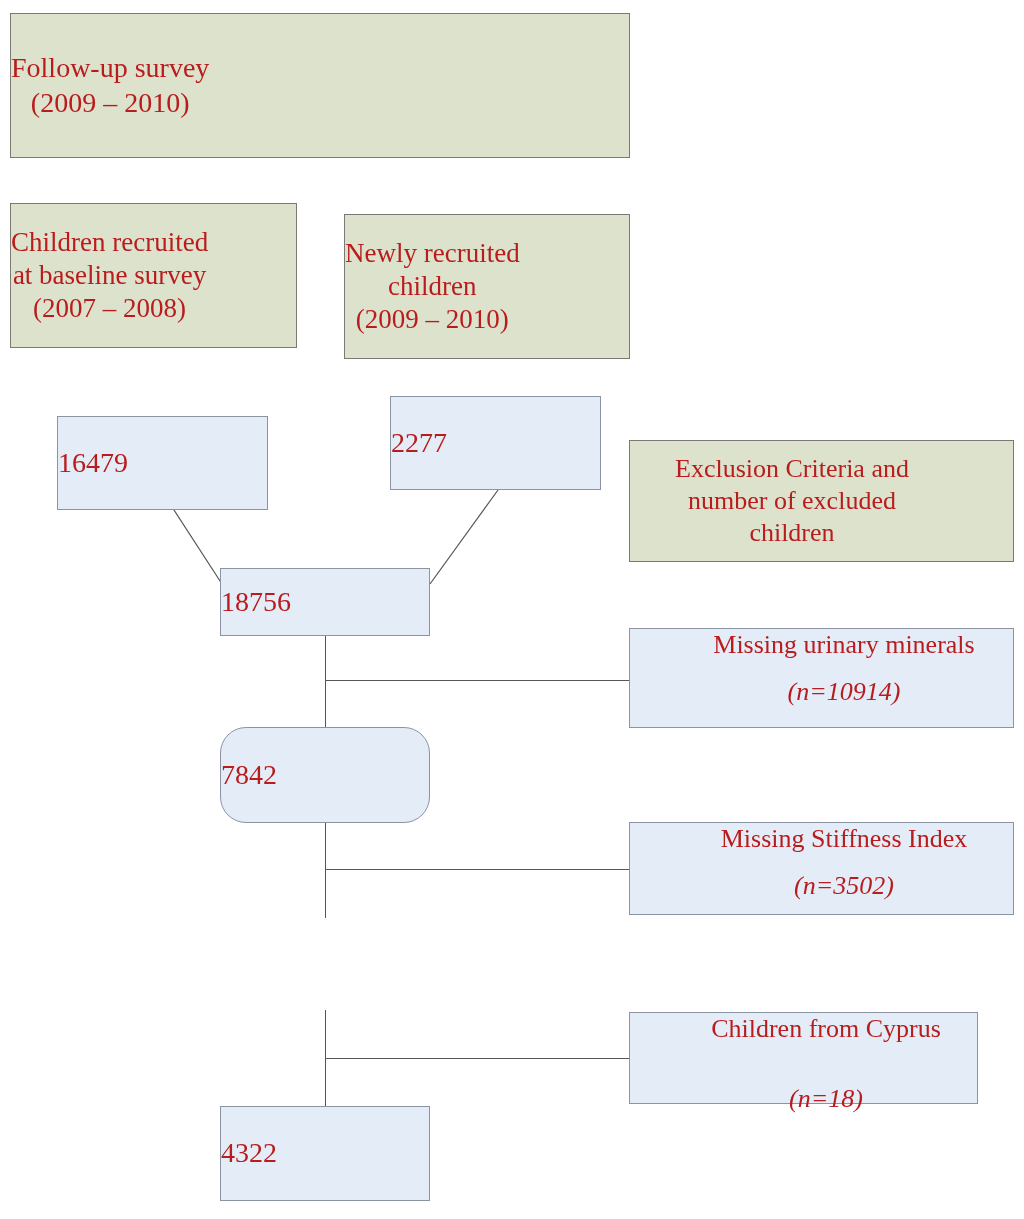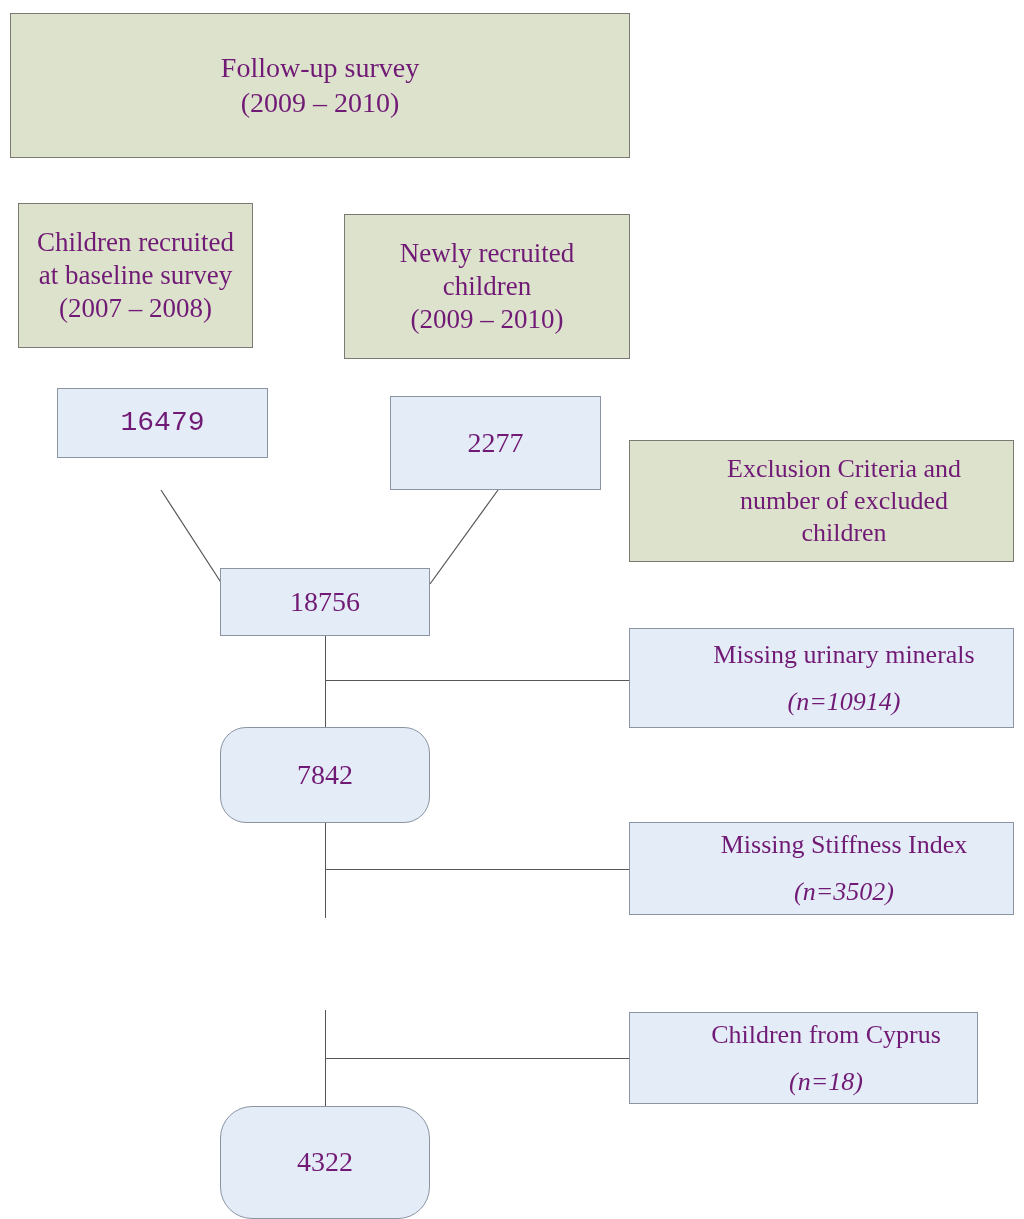--- a/index.html
+++ b/index.html
@@ -20,10 +20,10 @@
     box-sizing: border-box;
     display: flex;
     align-items: center;
-    justify-content: center;
+    justify-content: flex-start;
     text-align: center;
     border: 1px solid #808080;
-    color: #701a75;
+    color: #b91c1c;
     line-height: 1.22;
     white-space: pre-line;
   }

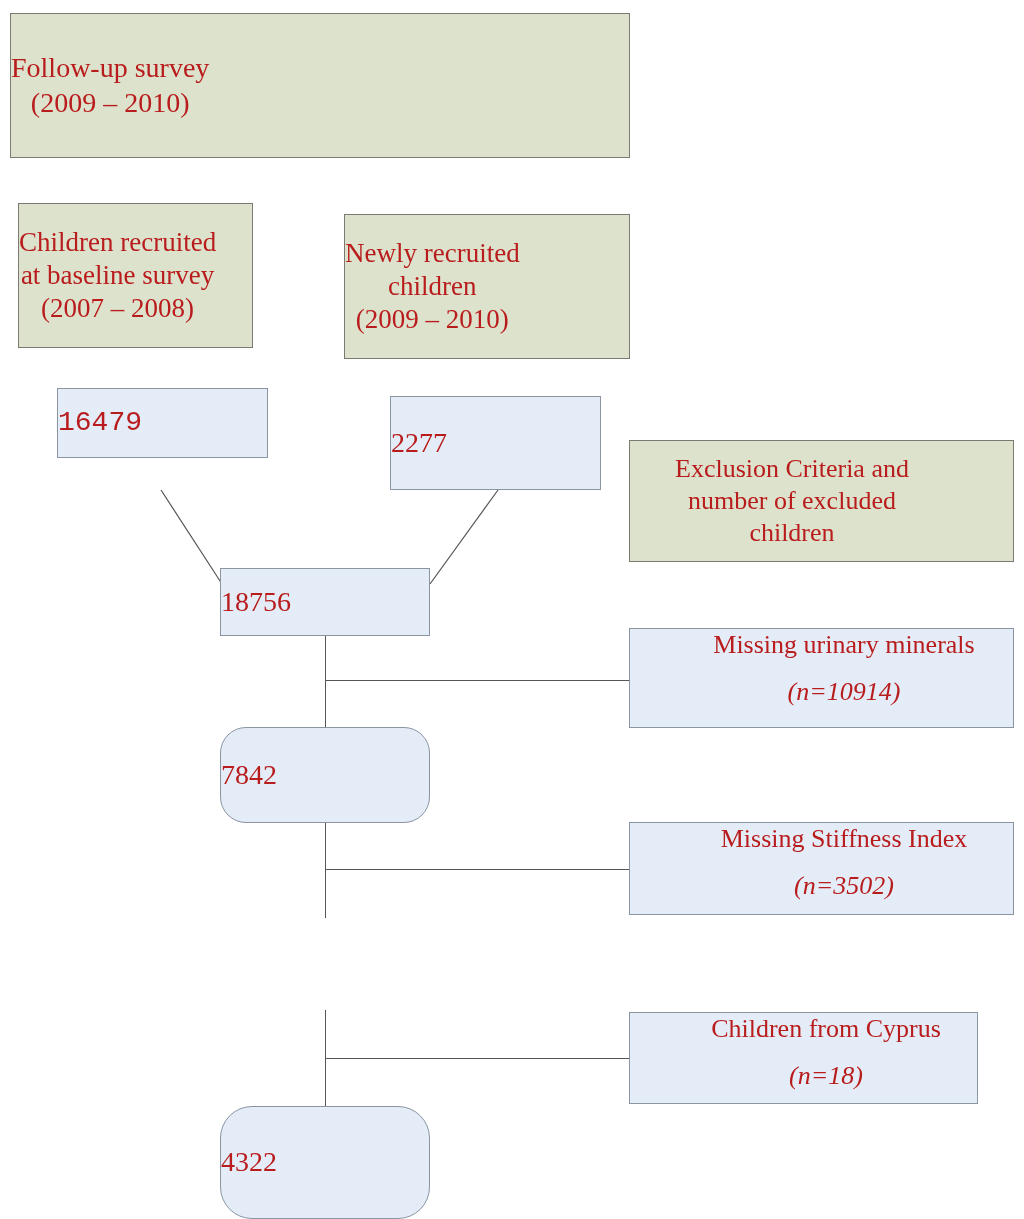--- a/index.html
+++ b/index.html
@@ -72,7 +72,7 @@
 (2009 – 2010)</span>
   </div>
 
-  <div class="box green t-27" style="left:10px; top:203px; width:235px; height:145px;margin-left:8px;">
+  <div class="box green t-27" style="left:10px; top:203px; width:287px; height:145px;">
     <span>Children recruited
 at baseline survey
 (2007 – 2008)</span>

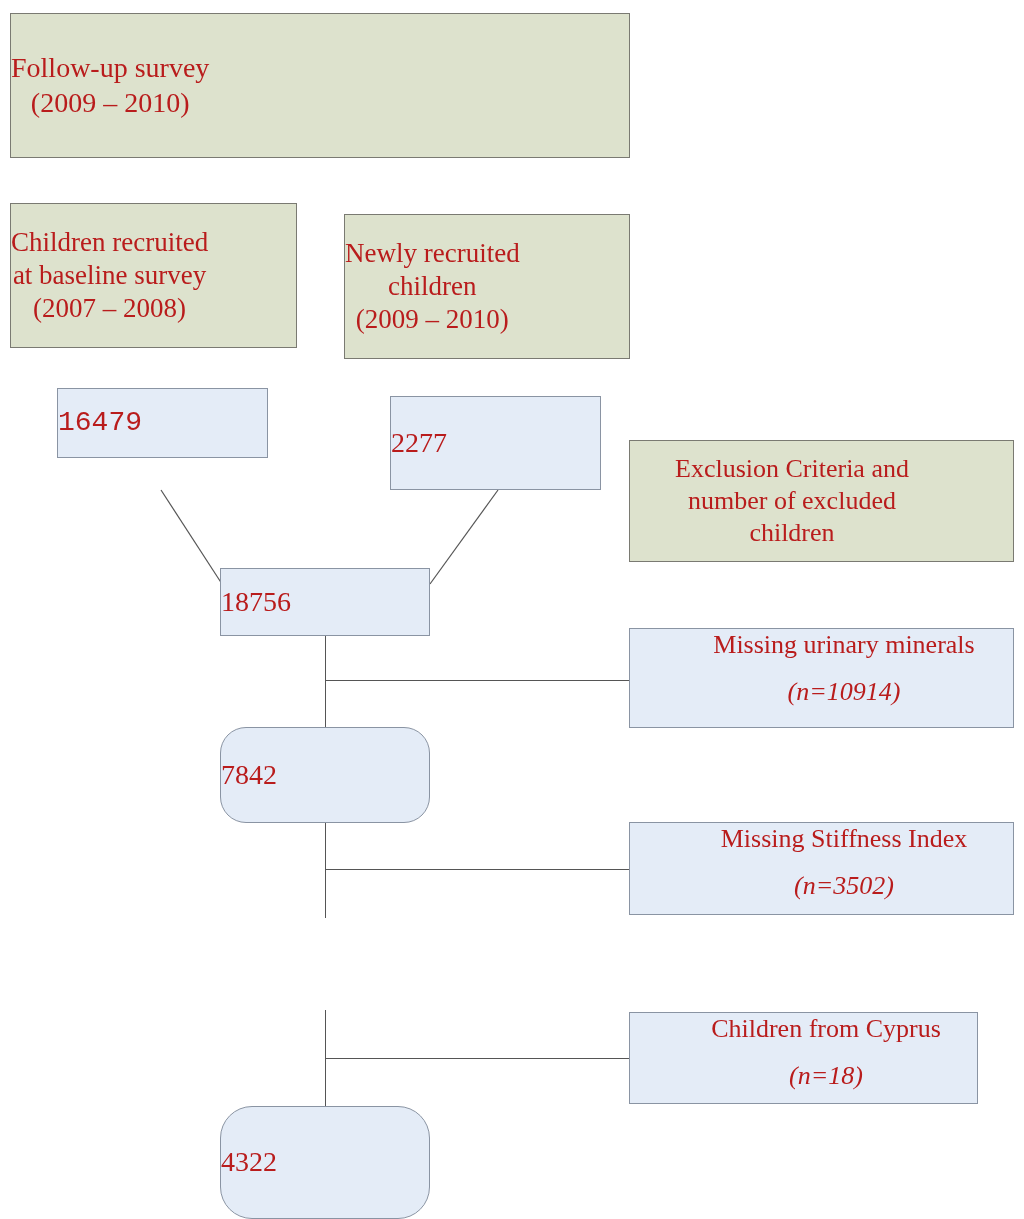--- a/index.html
+++ b/index.html
@@ -95,7 +95,7 @@
     <line x1="498" y1="490" x2="430" y2="584"></line>
   </svg>
 
-  <div class="box blue t-28" style="left:57px; top:388px; width:211px; height:70px;font-family:Liberation Mono, monospace;">
+  <div class="box blue t-28" style="left:57px; top:416px; width:211px; height:94px;">
     <span>16479</span>
   </div>
 

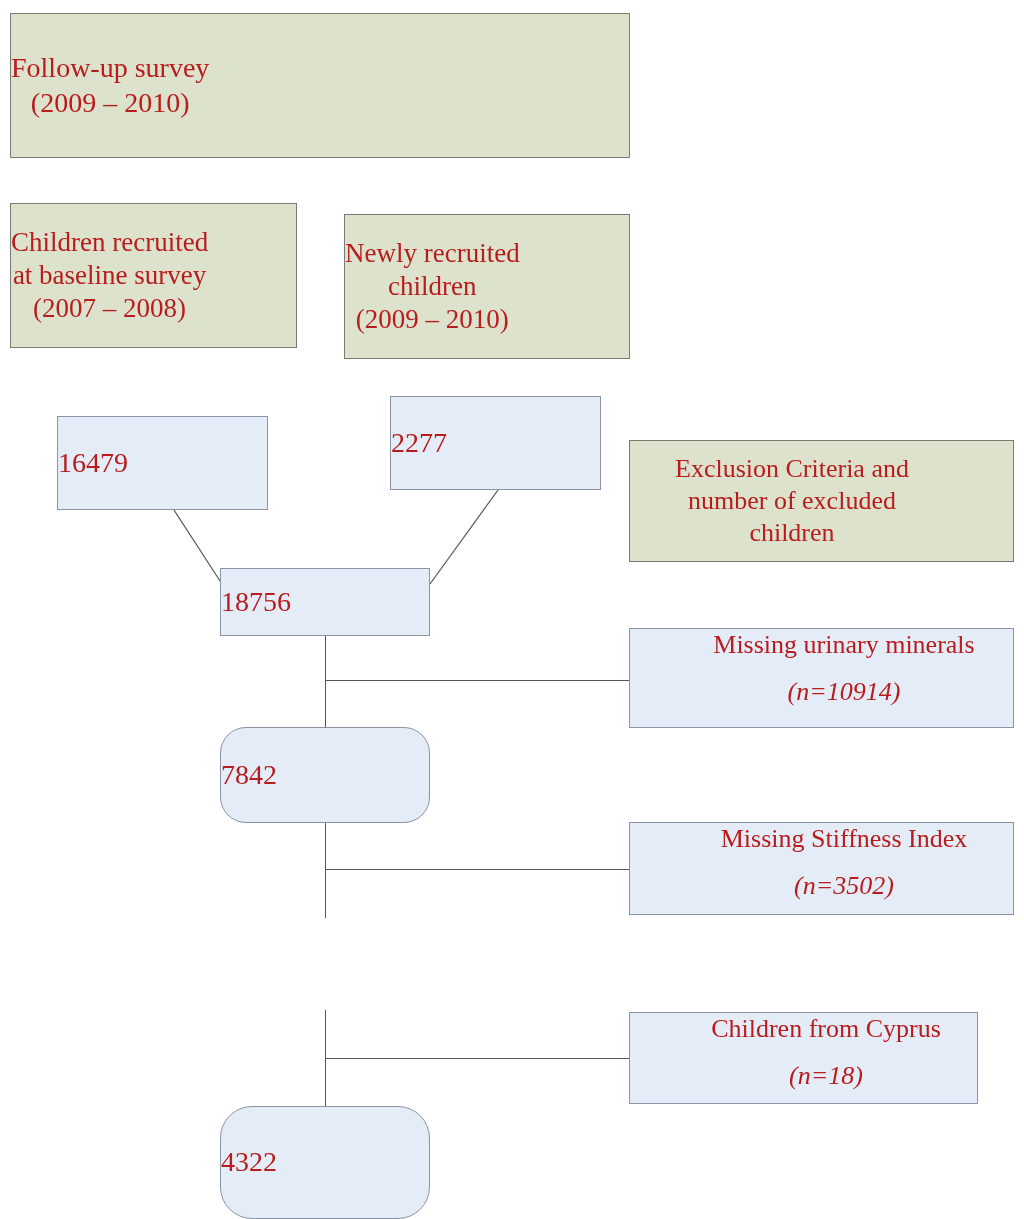--- a/index.html
+++ b/index.html
@@ -135,7 +135,7 @@
     <span class="excl-n">(n=3502)</span>
   </div>
 
-  <div class="box blue t-26" style="left:629px; top:1012px; width:349px; height:92px; flex-direction:column;">
+  <div class="box blue t-26" style="left:629px; top:1012px; width:349px; height:92px; flex-direction:column;gap:23px;">
     <span class="excl-title">Children from Cyprus</span>
     <span class="excl-n">(n=18)</span>
   </div>

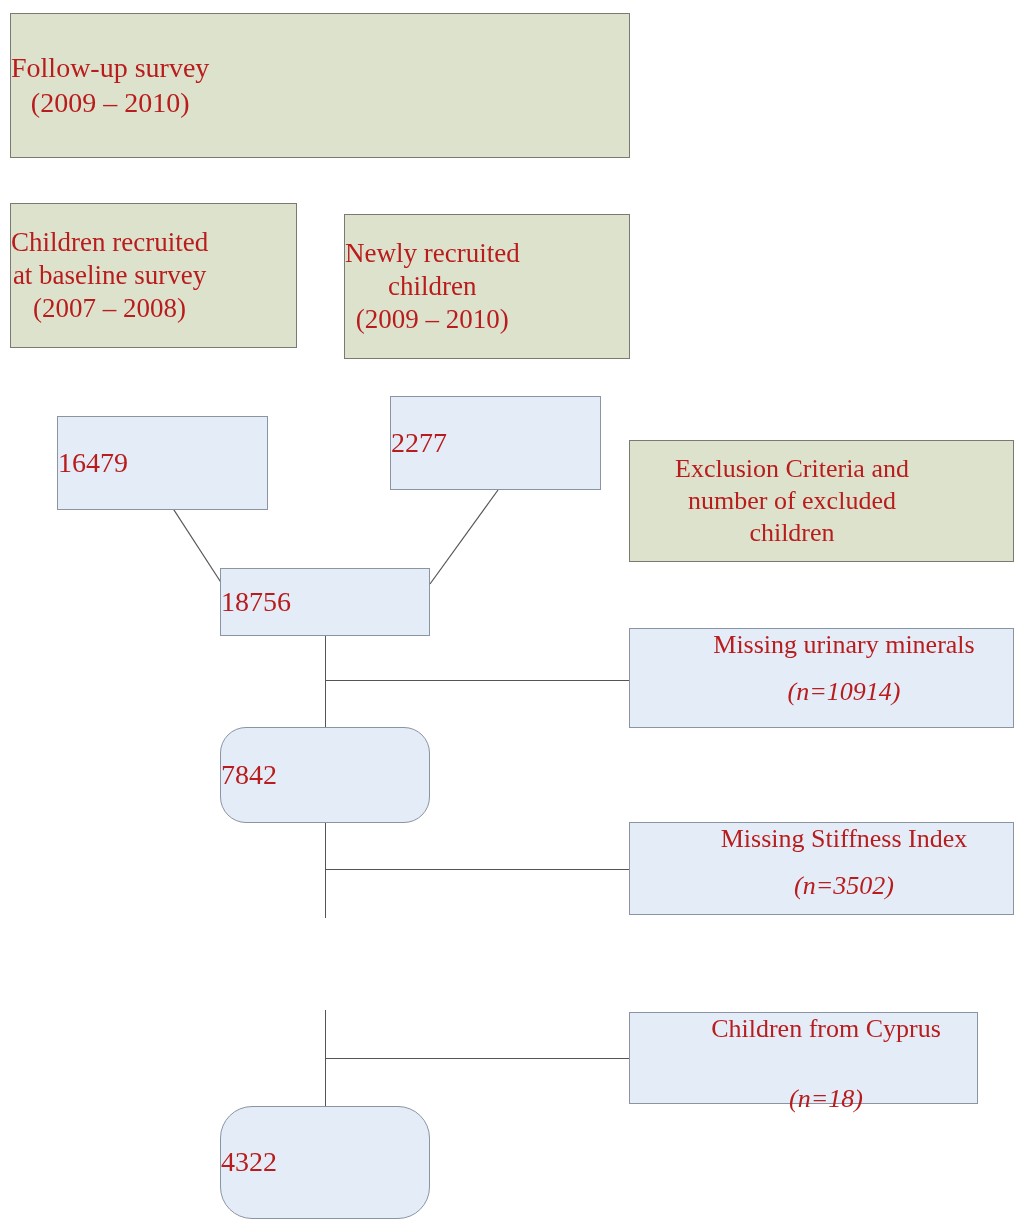--- a/index.html
+++ b/index.html
@@ -121,7 +121,7 @@
   <div class="conn h" style="left:325px; top:1058px; width:305px; height:1px;"></div>
 
 
-  <div class="box blue t-28" style="left:220px; top:1106px; width:210px; height:113px;border-radius:32px;">
+  <div class="box blue t-28" style="left:220px; top:1106px; width:210px; height:95px;">
     <span>4322</span>
   </div>
 

